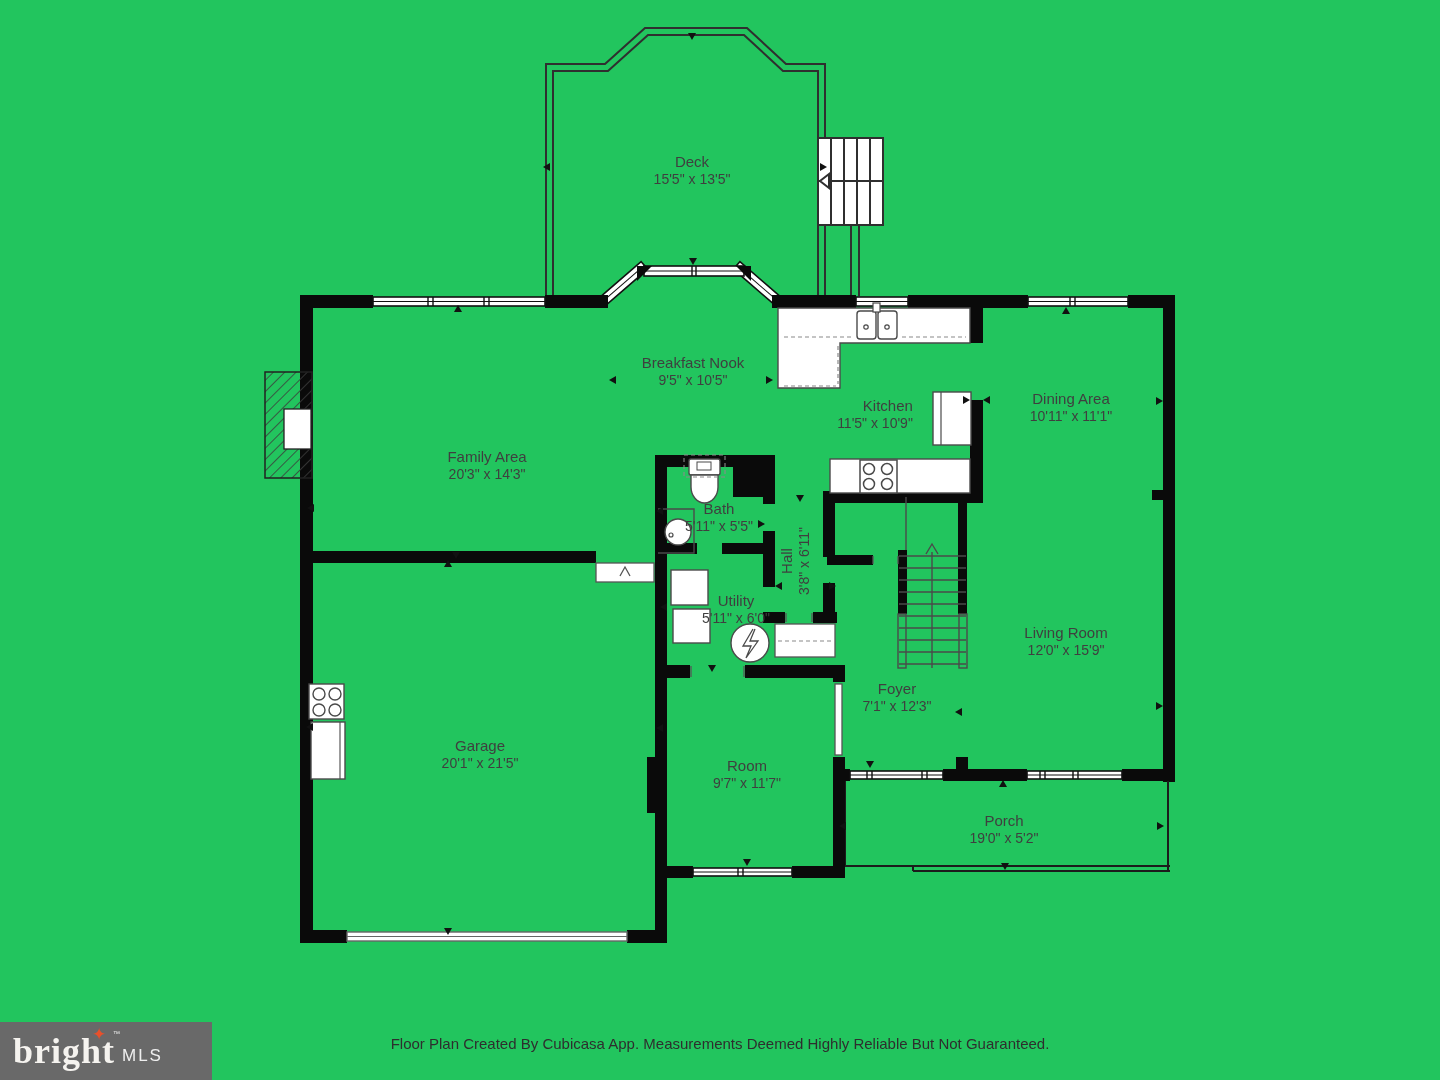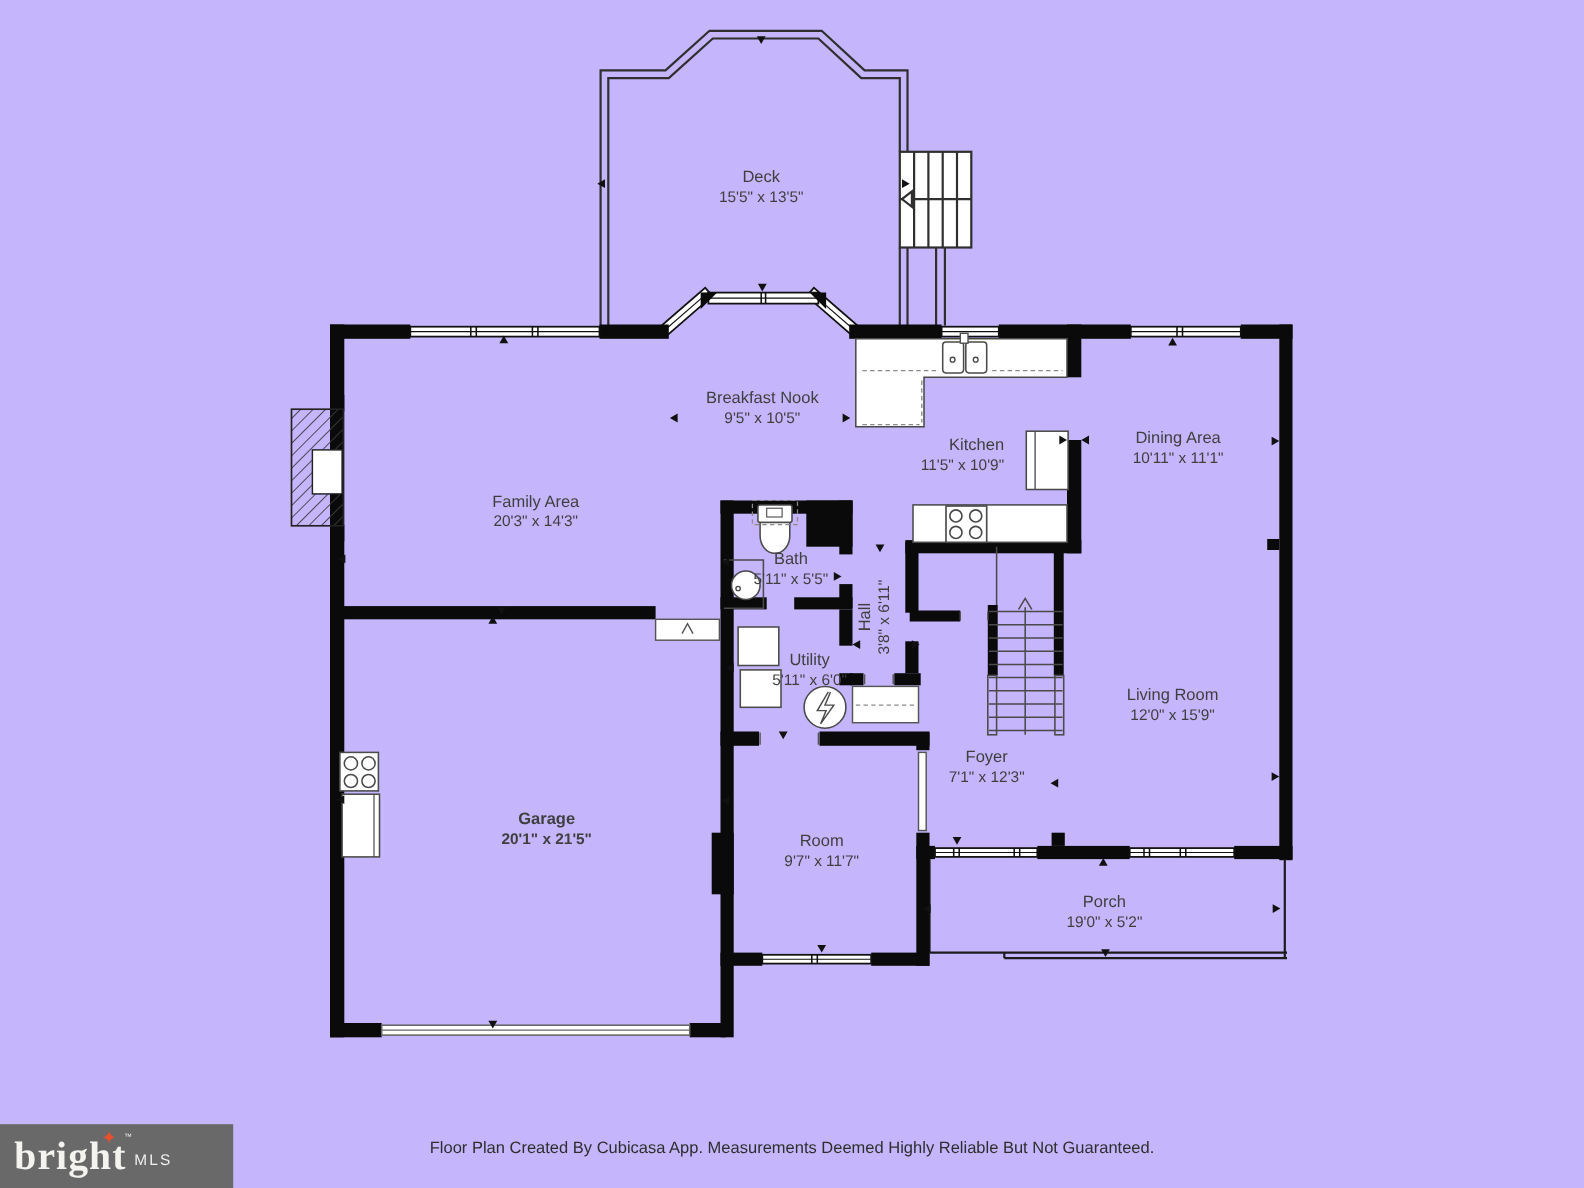--- a/index.html
+++ b/index.html
@@ -3,7 +3,7 @@
 <meta charset="utf-8">
 <style>
   html,body{margin:0;padding:0;background:#ffffff;}
-  #stage{position:relative;width:1440px;height:1080px;background:#c4b5fd;overflow:hidden;
+  #stage{position:relative;width:1440px;height:1080px;background:#22c55e;overflow:hidden;
          font-family:"Liberation Sans", sans-serif;}
   #plan-svg{position:absolute;left:0;top:0;}
   

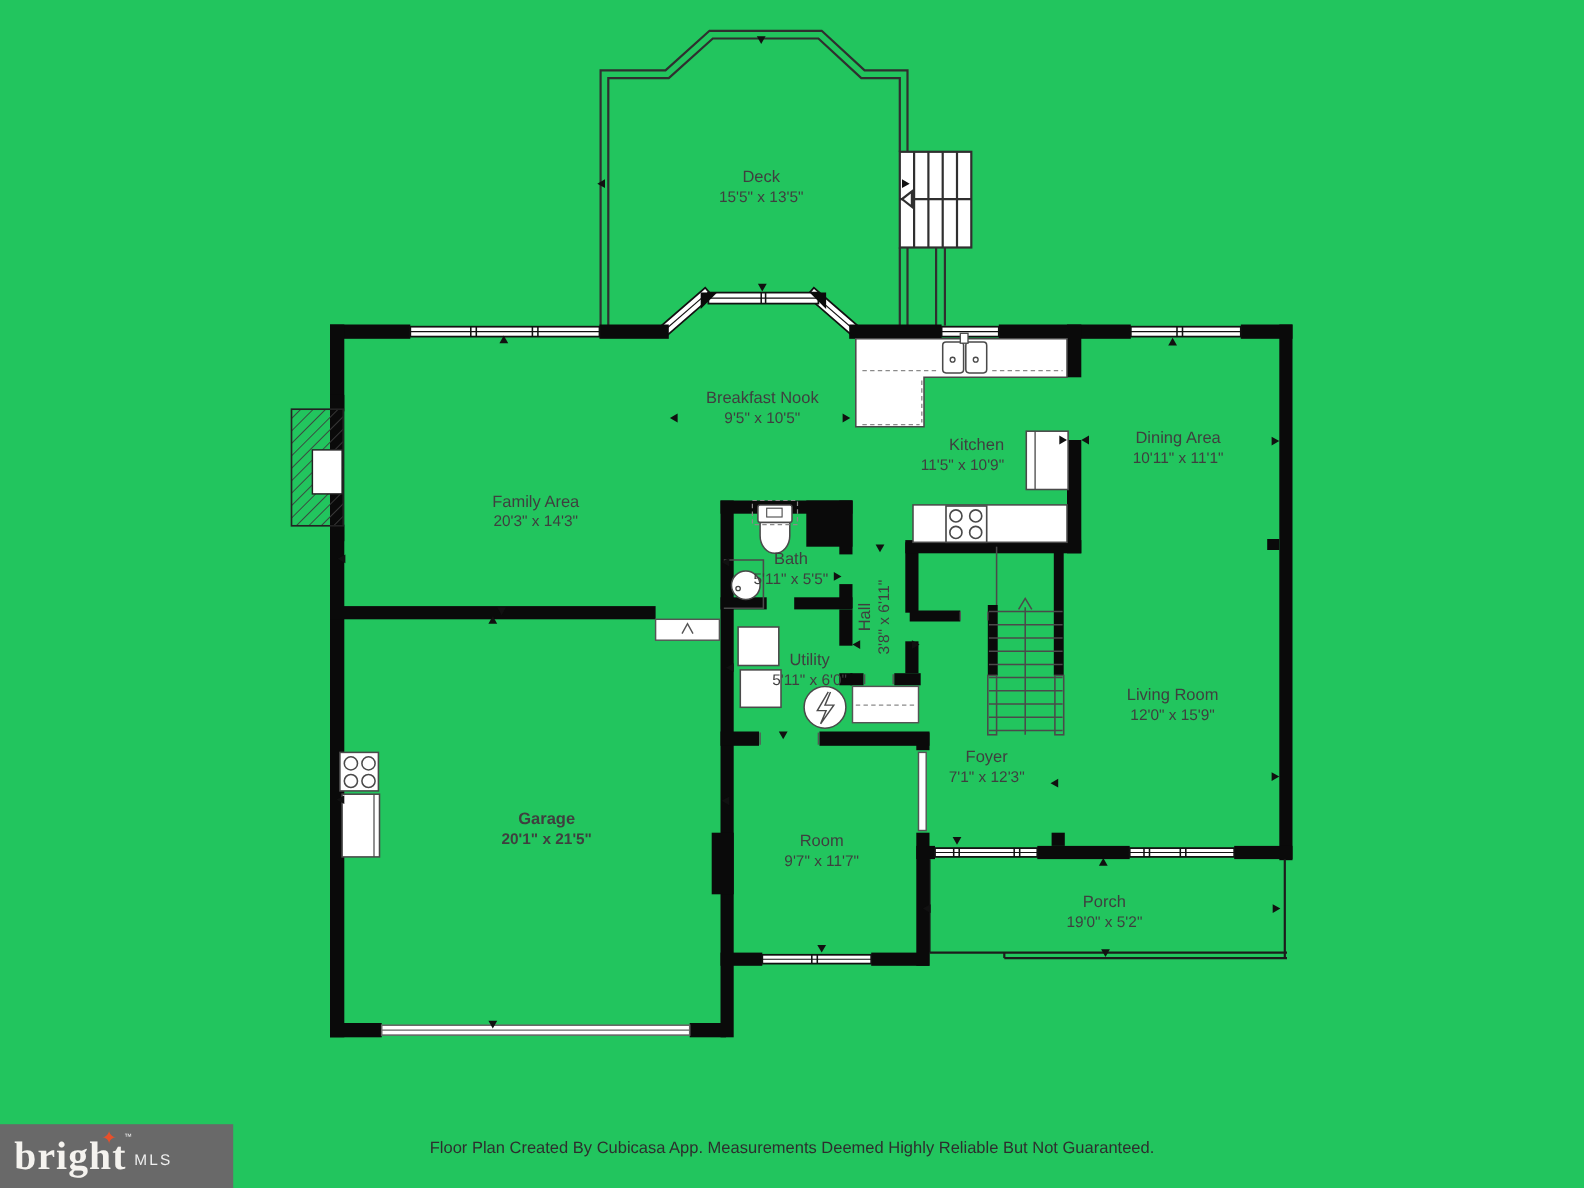--- a/index.html
+++ b/index.html
@@ -327,7 +327,7 @@
         <span class="rname">Foyer</span>
         <span class="rdims">7'1" x 12'3"</span>
       </div>
-      <div class="room-label" style="left: 497px; top: 754px; font-weight: bold;">
+      <div class="room-label" style="left: 480px; top: 754px;">
         <span class="rname">Garage</span>
         <span class="rdims">20'1" x 21'5"</span>
       </div>

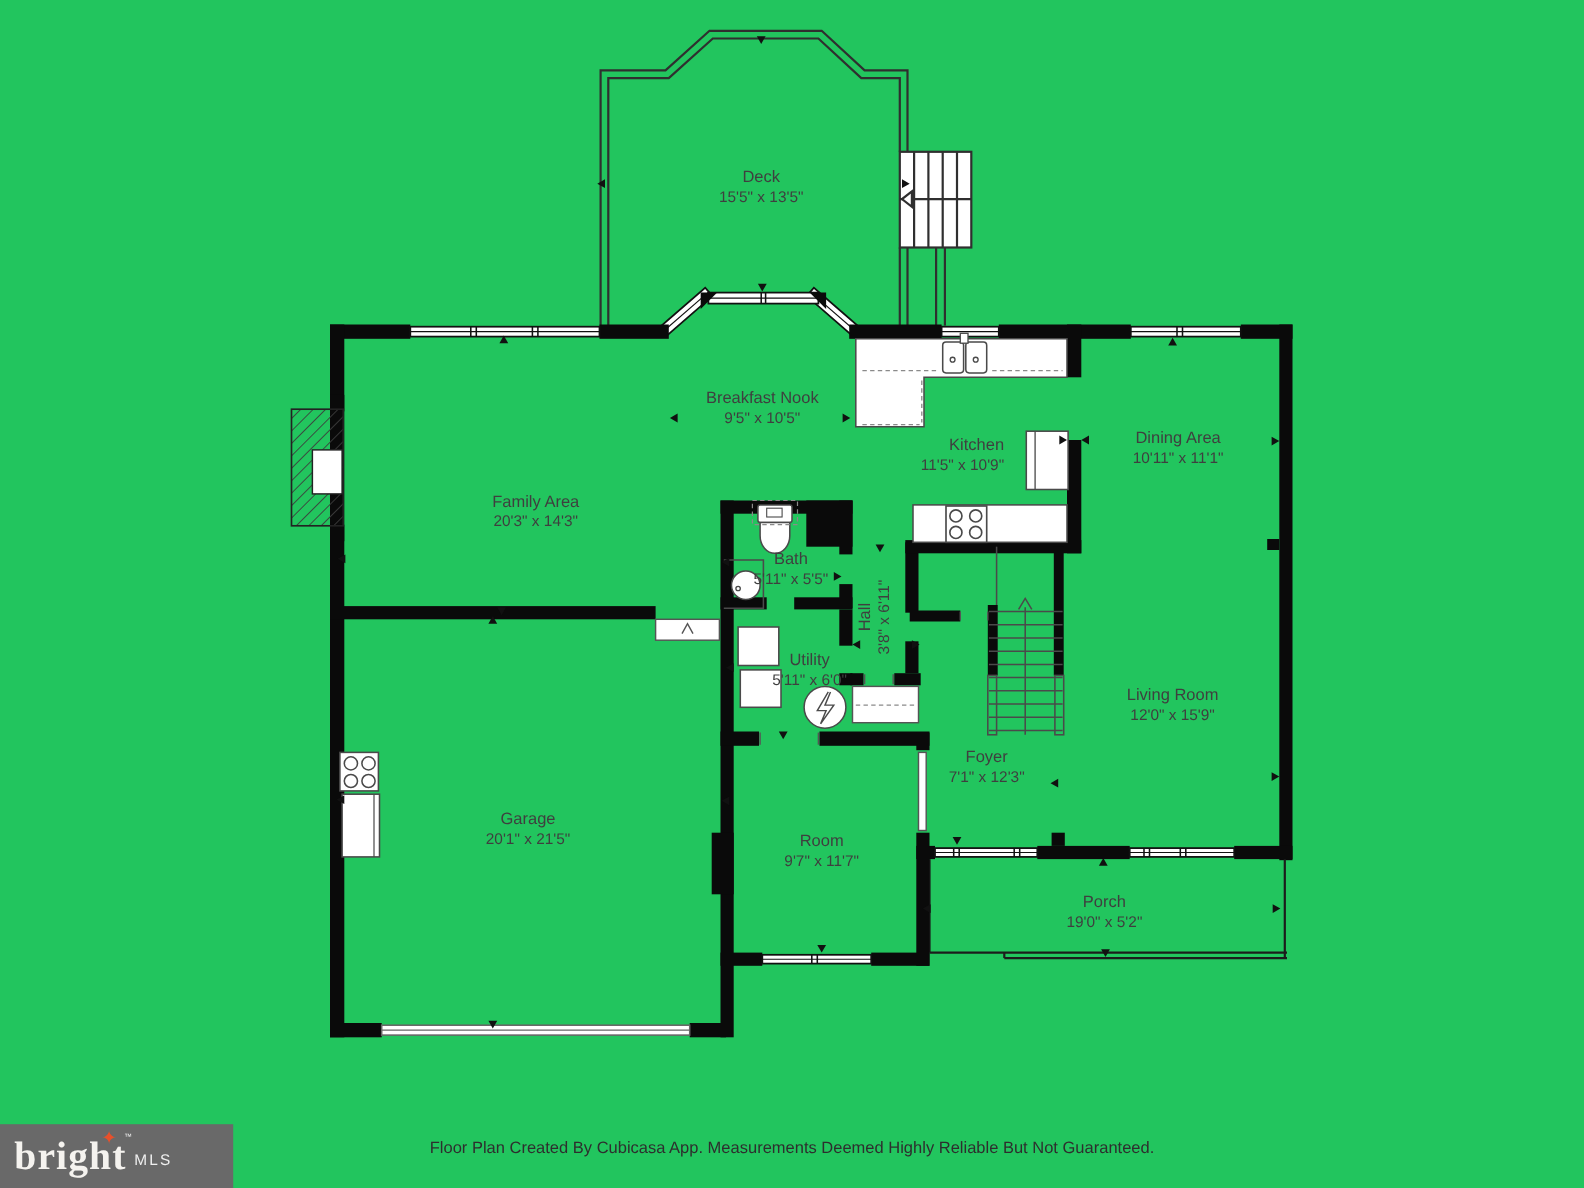--- a/index.html
+++ b/index.html
@@ -26,7 +26,7 @@
               font-weight:bold;font-size:36px;color:#f5f3ef;letter-spacing:1px;}
   .brand-star{position:absolute;left:92px;top:2px;font-size:17px;color:#e8502b;}
   .brand-tm{position:absolute;left:113px;top:8px;font-size:7px;color:#eeeeee;}
-  .brand-suffix{position:absolute;left:122px;top:24px;font-size:14px;color:#efefef;letter-spacing:2px;}
+  .brand-suffix{position:absolute;left:122px;top:24px;font-size:17px;color:#efefef;letter-spacing:2px;}
 </style>
 </head>
 <body>

